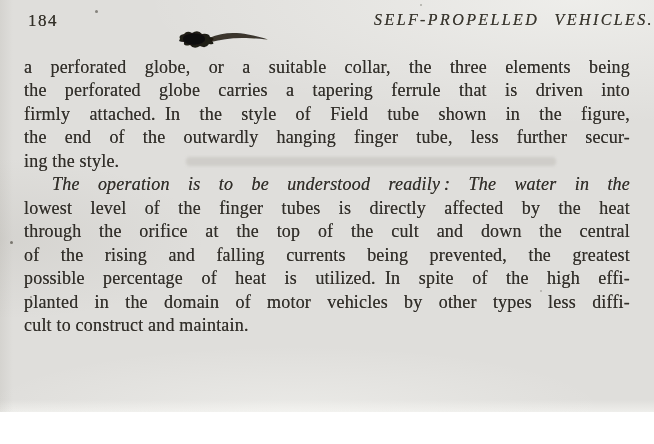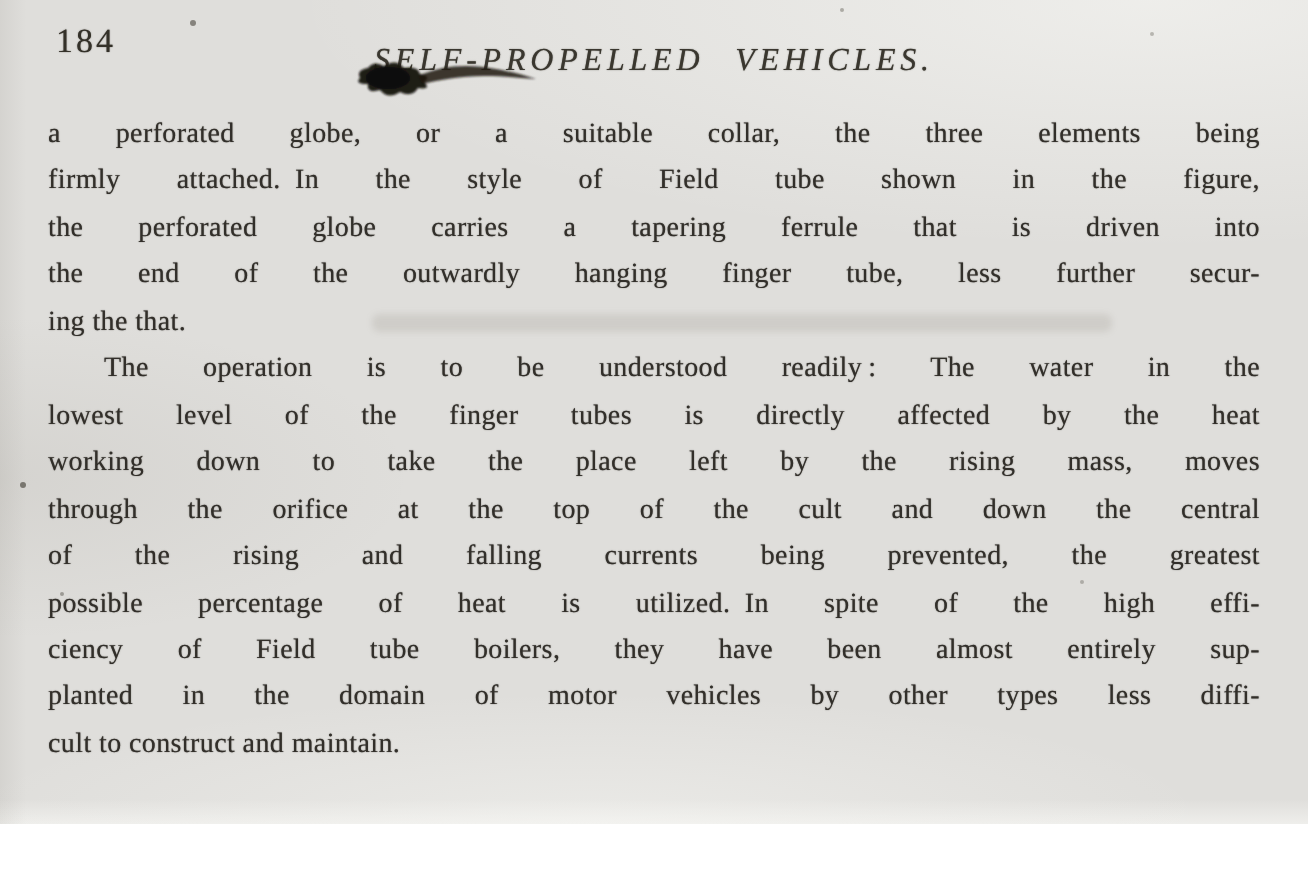--- a/index.html
+++ b/index.html
@@ -28,8 +28,8 @@
     text-shadow: 0 0 0.6px rgba(52,49,41,0.8);
   }
   .running-title {
-    position: absolute; left: 0; right: 0; top: 22px;
-    text-align: center;
+    position: absolute; left: 0; right: 0; top: 11px;
+    text-align: right;
     font-style: italic;
     font-size: 16px;
     letter-spacing: 2.4px;

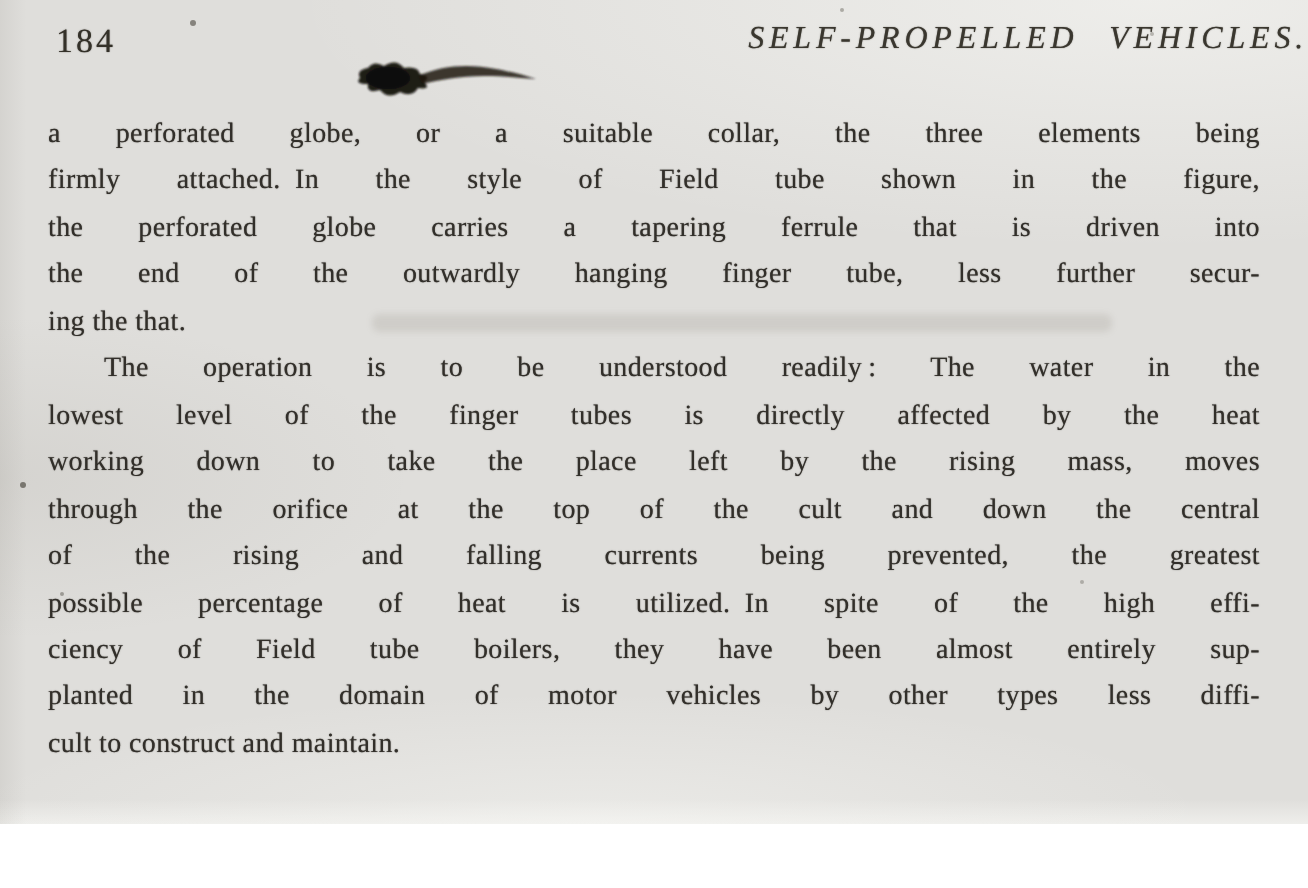--- a/index.html
+++ b/index.html
@@ -40,7 +40,7 @@
   
   .textblock {
     position: absolute; left: 24px; top: 56px; width: 606px;
-    font-size: 14px;
+    font-size: 18px;
     color: #322f2a;
     text-shadow: 0 0 0.6px rgba(50,47,42,0.75);
     letter-spacing: 0.2px;

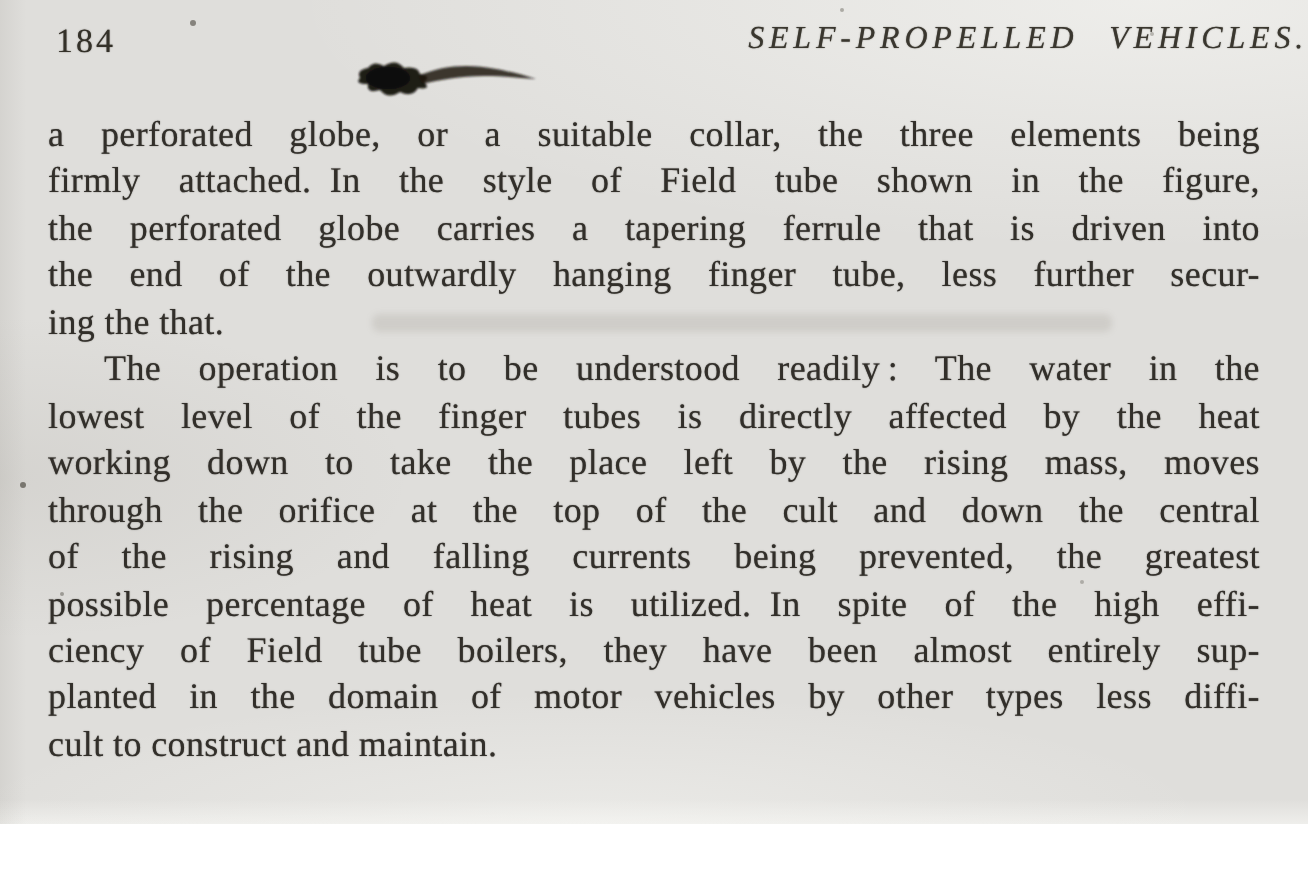--- a/index.html
+++ b/index.html
@@ -95,8 +95,8 @@
 
   <div class="textblock">
     <div class="line">a perforated globe, or a suitable collar, the three elements being</div>
+    <div class="line">the perforated globe carries a tapering ferrule that is driven into</div>
     <div class="line">firmly attached. In the style of Field tube shown in the figure,</div>
-    <div class="line">the perforated globe carries a tapering ferrule that is driven into</div>
     <div class="line">the end of the outwardly hanging finger tube, less further secur-</div>
     <div class="line para-end">ing the that.</div>
     <div class="line indent">The operation is to be understood readily : The water in the</div>

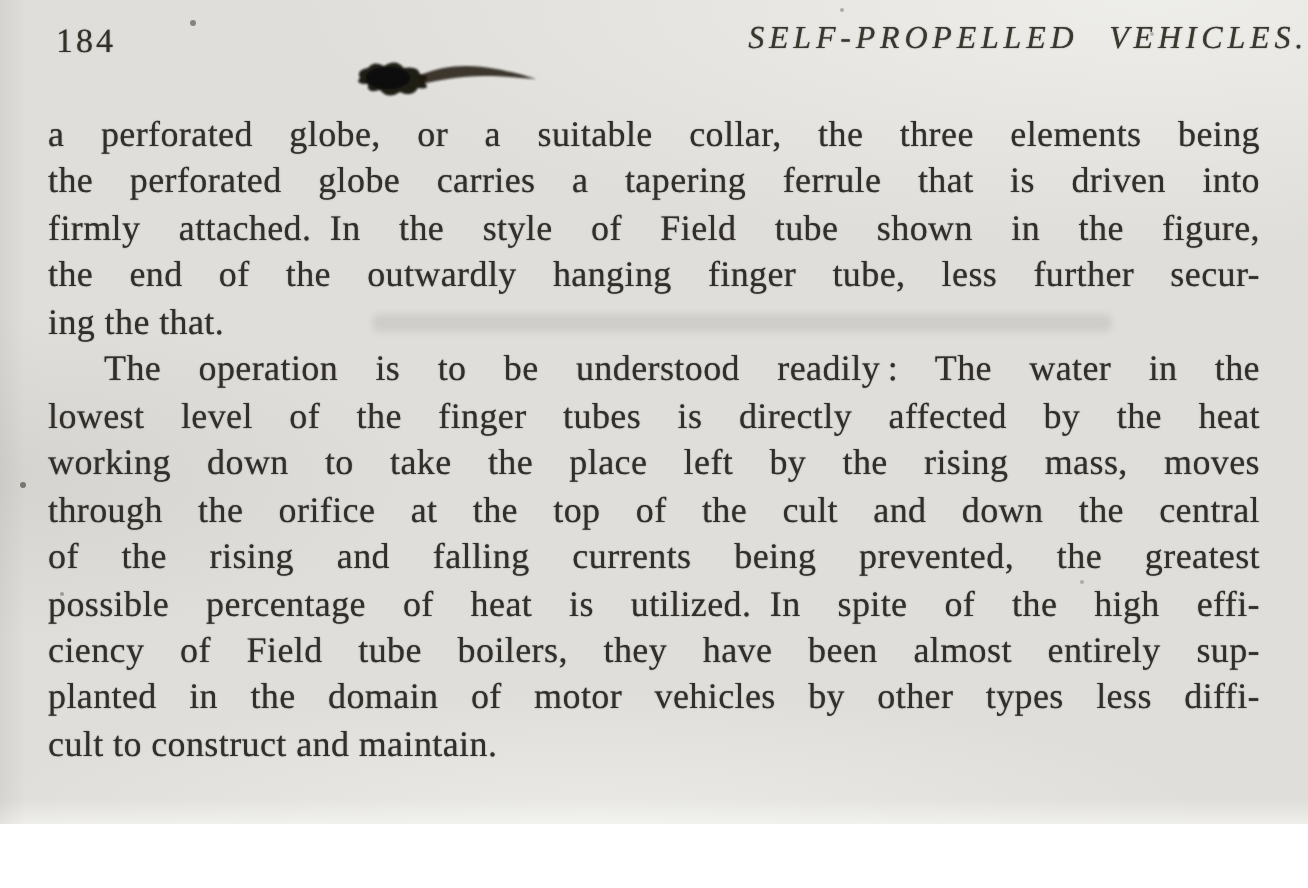--- a/index.html
+++ b/index.html
@@ -98,7 +98,7 @@
     <div class="line">the perforated globe carries a tapering ferrule that is driven into</div>
     <div class="line">firmly attached. In the style of Field tube shown in the figure,</div>
     <div class="line">the end of the outwardly hanging finger tube, less further secur-</div>
-    <div class="line para-end">ing the that.</div>
+    <div class="line para-end">ing the style.</div>
     <div class="line indent">The operation is to be understood readily : The water in the</div>
     <div class="line">lowest level of the finger tubes is directly affected by the heat</div>
     <div class="line">working down to take the place left by the rising mass, moves</div>

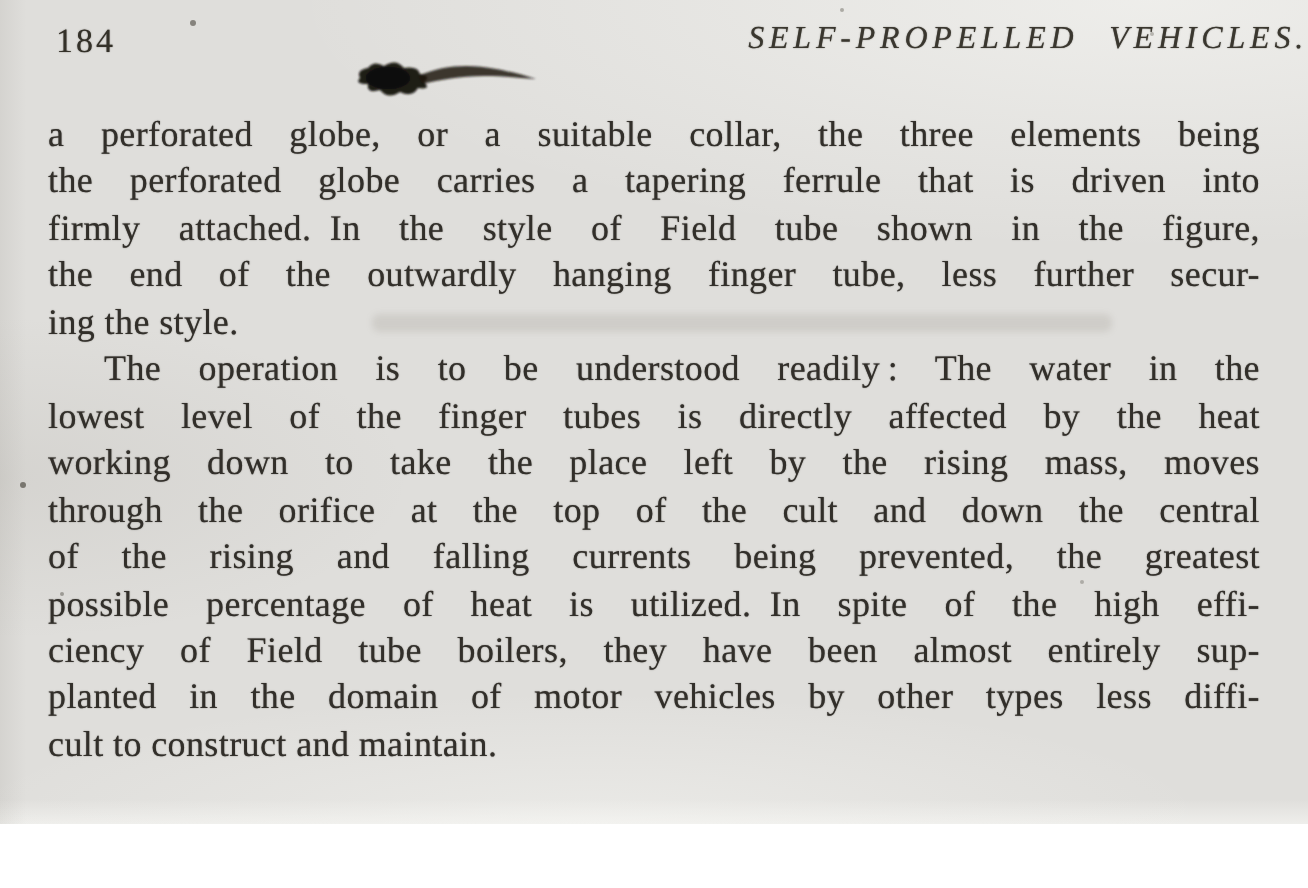--- a/index.html
+++ b/index.html
@@ -52,7 +52,7 @@
     white-space: normal;
   }
   .line.para-end { text-align-last: left; }
-  .line.indent { text-indent: 28px; }
+  .line.indent { text-indent: 28px; font-style: italic; }
   
   .inkblot {
     position: absolute; left: 176px; top: 29px;

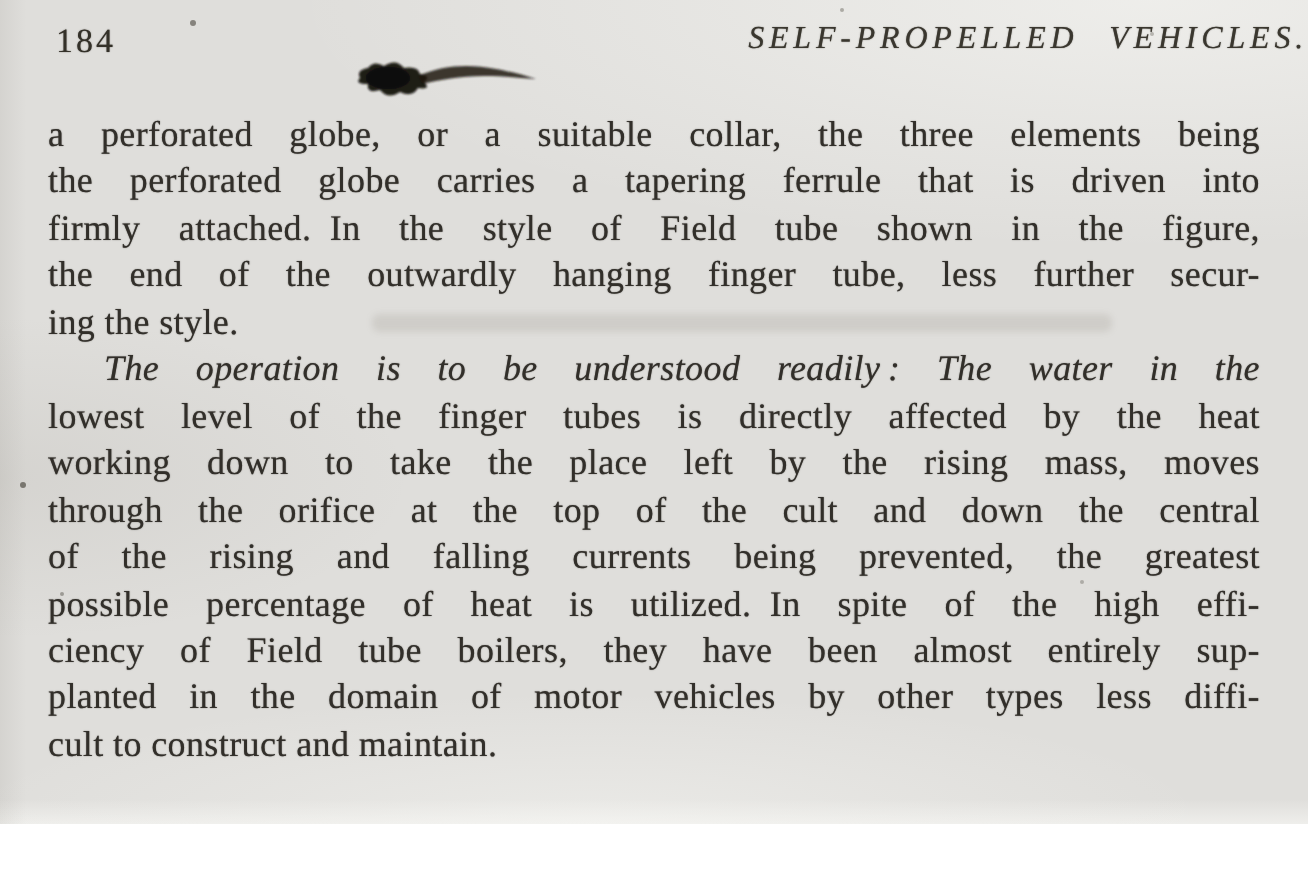--- a/index.html
+++ b/index.html
@@ -101,7 +101,6 @@
     <div class="line para-end">ing the style.</div>
     <div class="line indent">The operation is to be understood readily : The water in the</div>
     <div class="line">lowest level of the finger tubes is directly affected by the heat</div>
-    <div class="line">working down to take the place left by the rising mass, moves</div>
     <div class="line">through the orifice at the top of the cult and down the central</div>
     <div class="line">of the rising and falling currents being prevented, the greatest</div>
     <div class="line">possible percentage of heat is utilized. In spite of the high effi-</div>

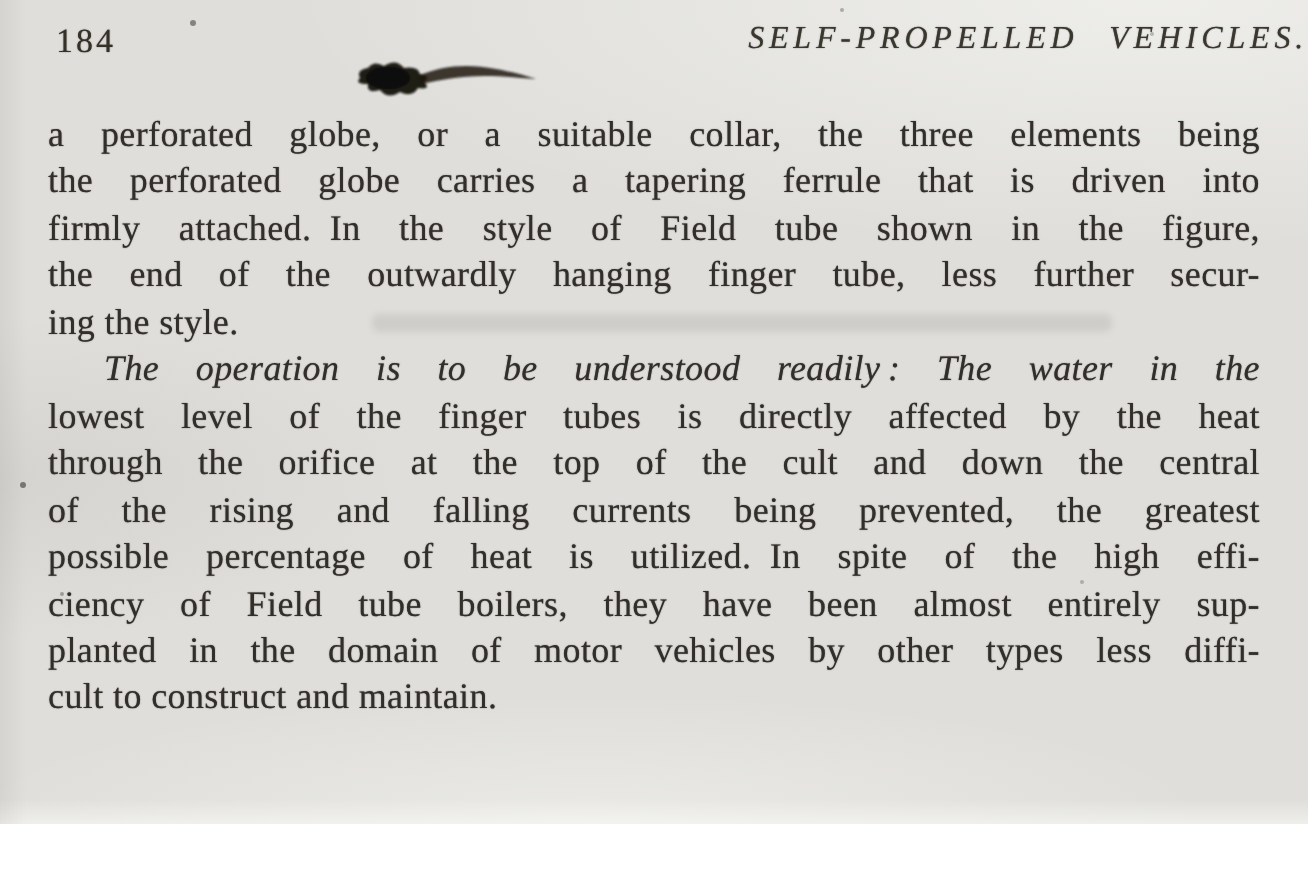--- a/index.html
+++ b/index.html
@@ -104,7 +104,6 @@
     <div class="line">through the orifice at the top of the cult and down the central</div>
     <div class="line">of the rising and falling currents being prevented, the greatest</div>
     <div class="line">possible percentage of heat is utilized. In spite of the high effi-</div>
-    <div class="line">ciency of Field tube boilers, they have been almost entirely sup-</div>
     <div class="line">planted in the domain of motor vehicles by other types less diffi-</div>
     <div class="line para-end">cult to construct and maintain.</div>
   </div>

